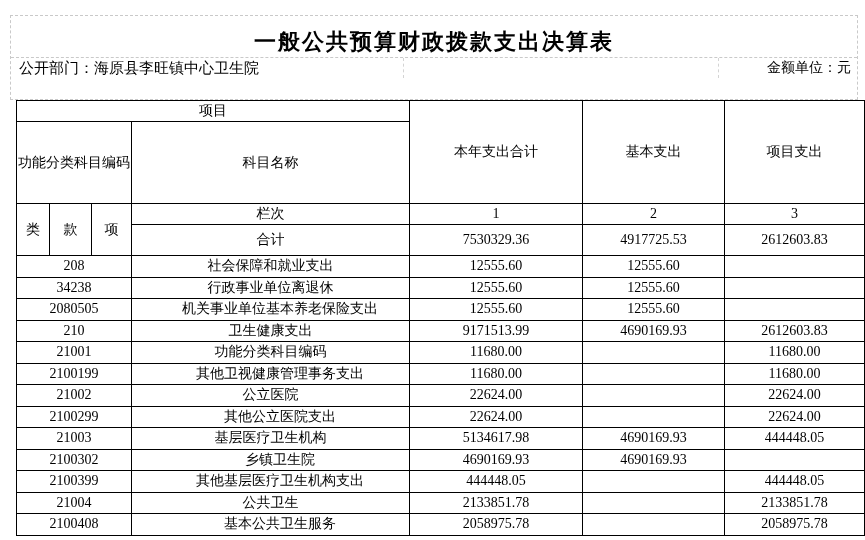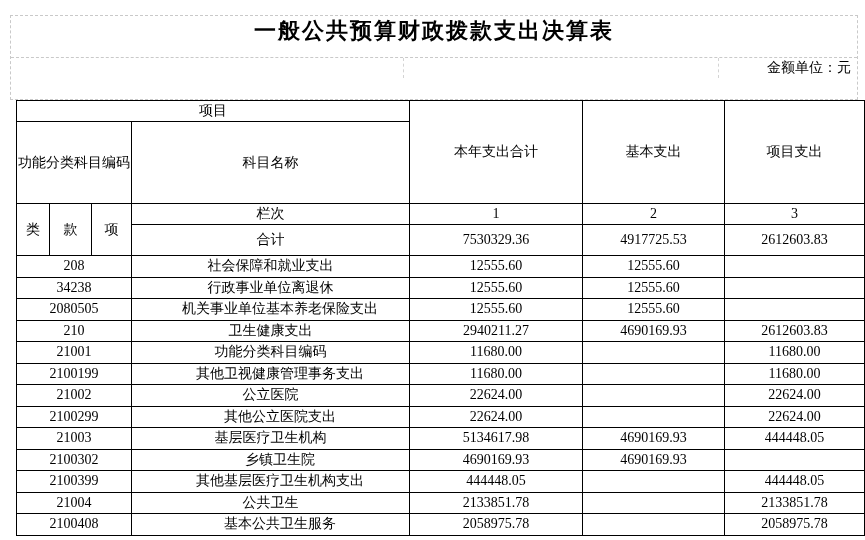--- a/index.html
+++ b/index.html
@@ -16,7 +16,7 @@
   }
   .title-band {
     position:relative; height:42px; border-bottom:1px dashed #c9c9c9;
-    display:flex; align-items:flex-start; justify-content:center;
+    display:flex; align-items:flex-end; justify-content:center;
   }
   .doc-title { font-size:22px; font-weight:bold; letter-spacing:2px; }
   .band { position:relative; }

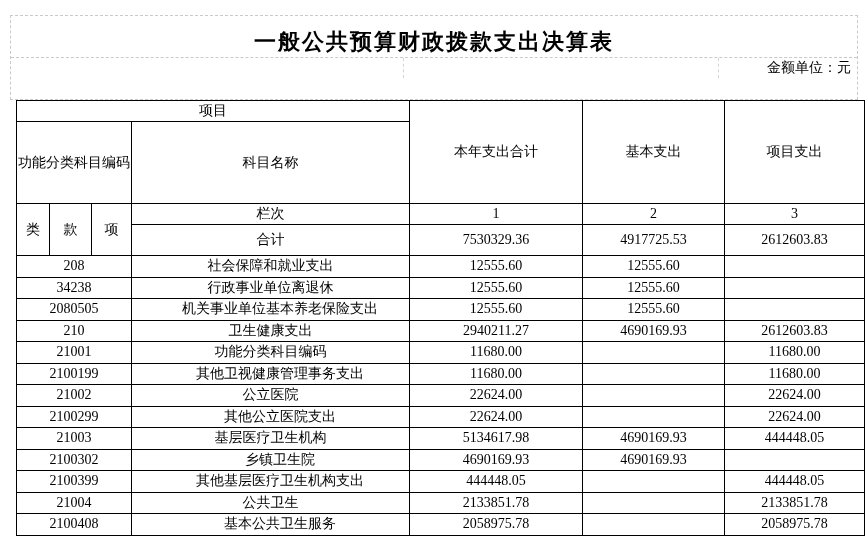--- a/index.html
+++ b/index.html
@@ -61,6 +61,7 @@
   <div class="band band3">
     <span class="vline" style="left:392px"></span>
     <span class="vline" style="left:707px"></span>
+    <span class="left-text">公开部门：海原县李旺镇中心卫生院</span>
     <span class="right-text">金额单位：元</span>
   </div>
 </div>

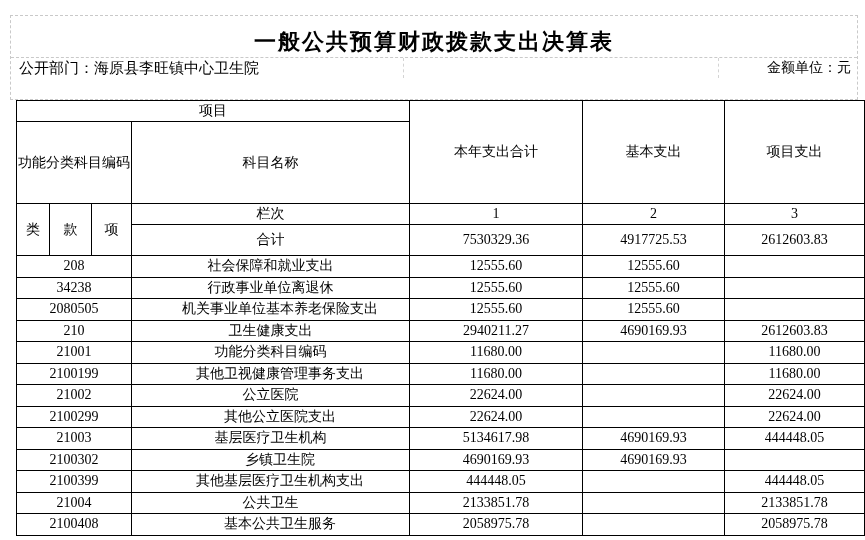--- a/index.html
+++ b/index.html
@@ -128,7 +128,7 @@
       <tr>
         <td colspan="3" class="code-cell">210</td>
         <td class="name-cell">卫生健康支出</td>
-        <td class="num">2940211.27</td>
+        <td class="num">9171513.99</td>
         <td class="num">4690169.93</td>
         <td class="num">2612603.83</td>
       </tr>

